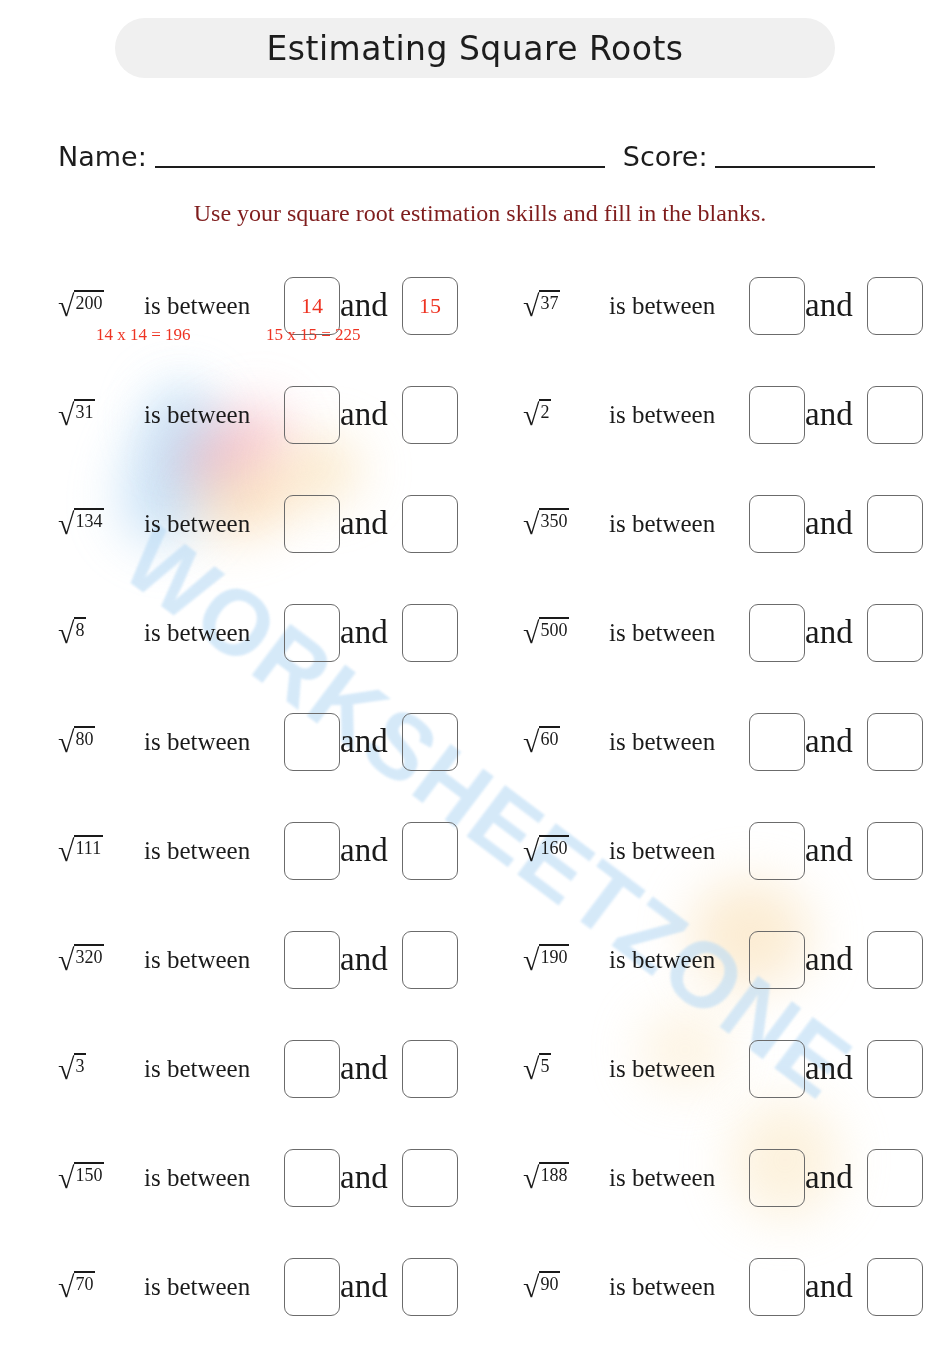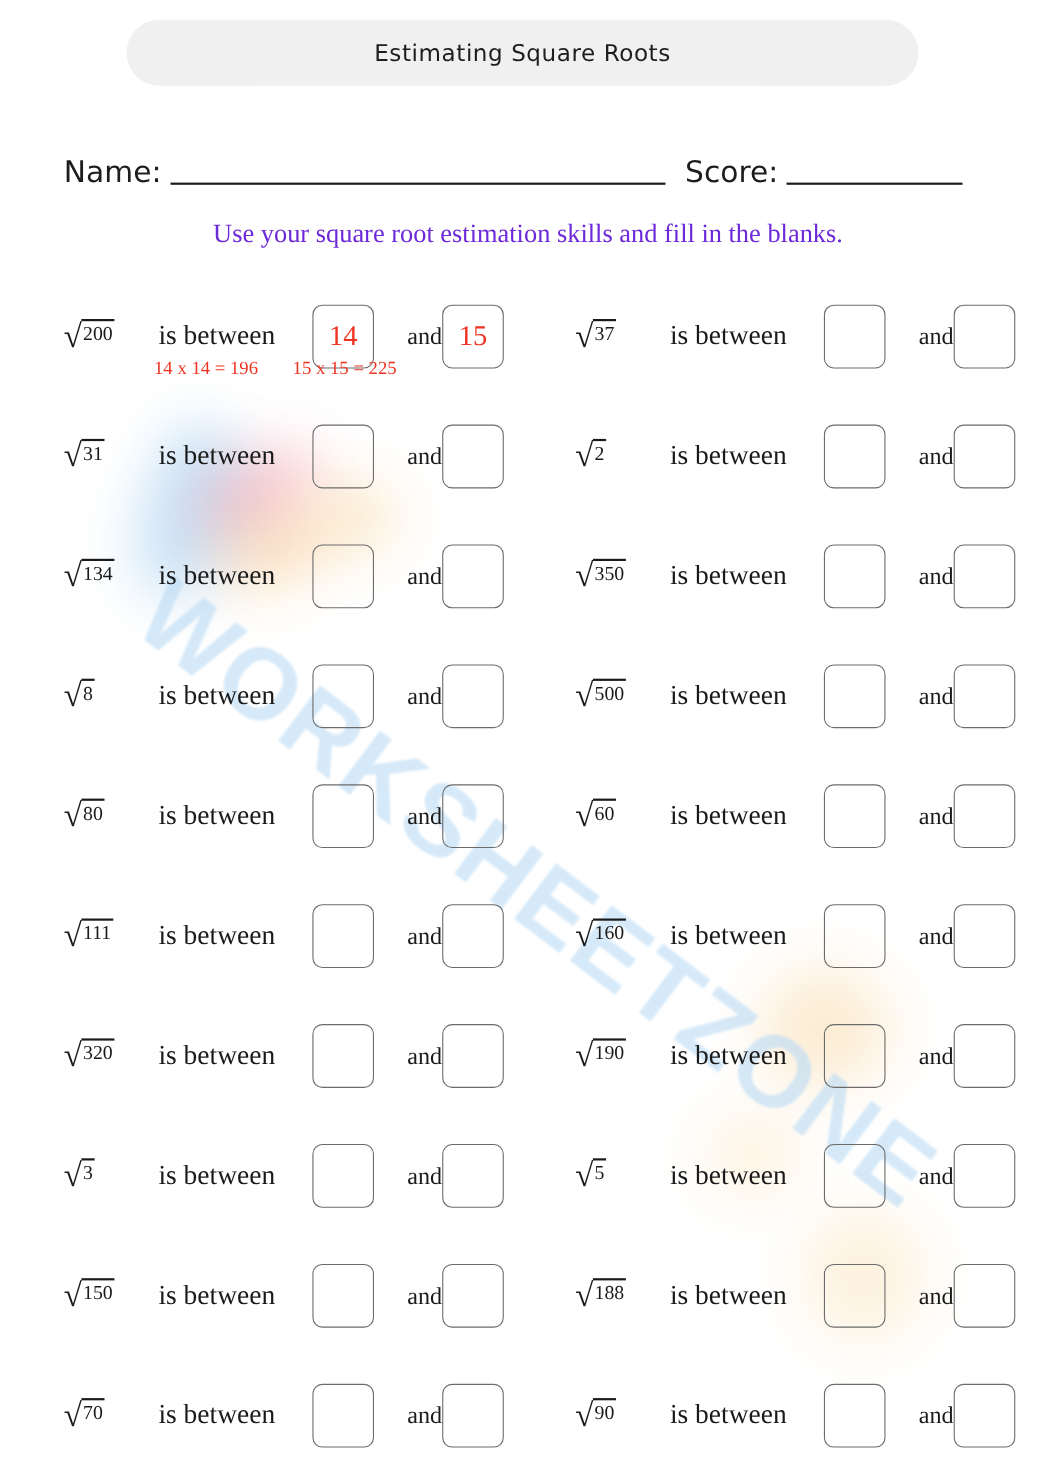--- a/index.html
+++ b/index.html
@@ -114,7 +114,7 @@
   }
   #page-title {
     font-family: "DejaVu Sans", "Liberation Sans", sans-serif;
-    font-size: 21px;
+    font-size: 33px;
     font-weight: 400;
     letter-spacing: .5px;
     color: #1d1d1d;

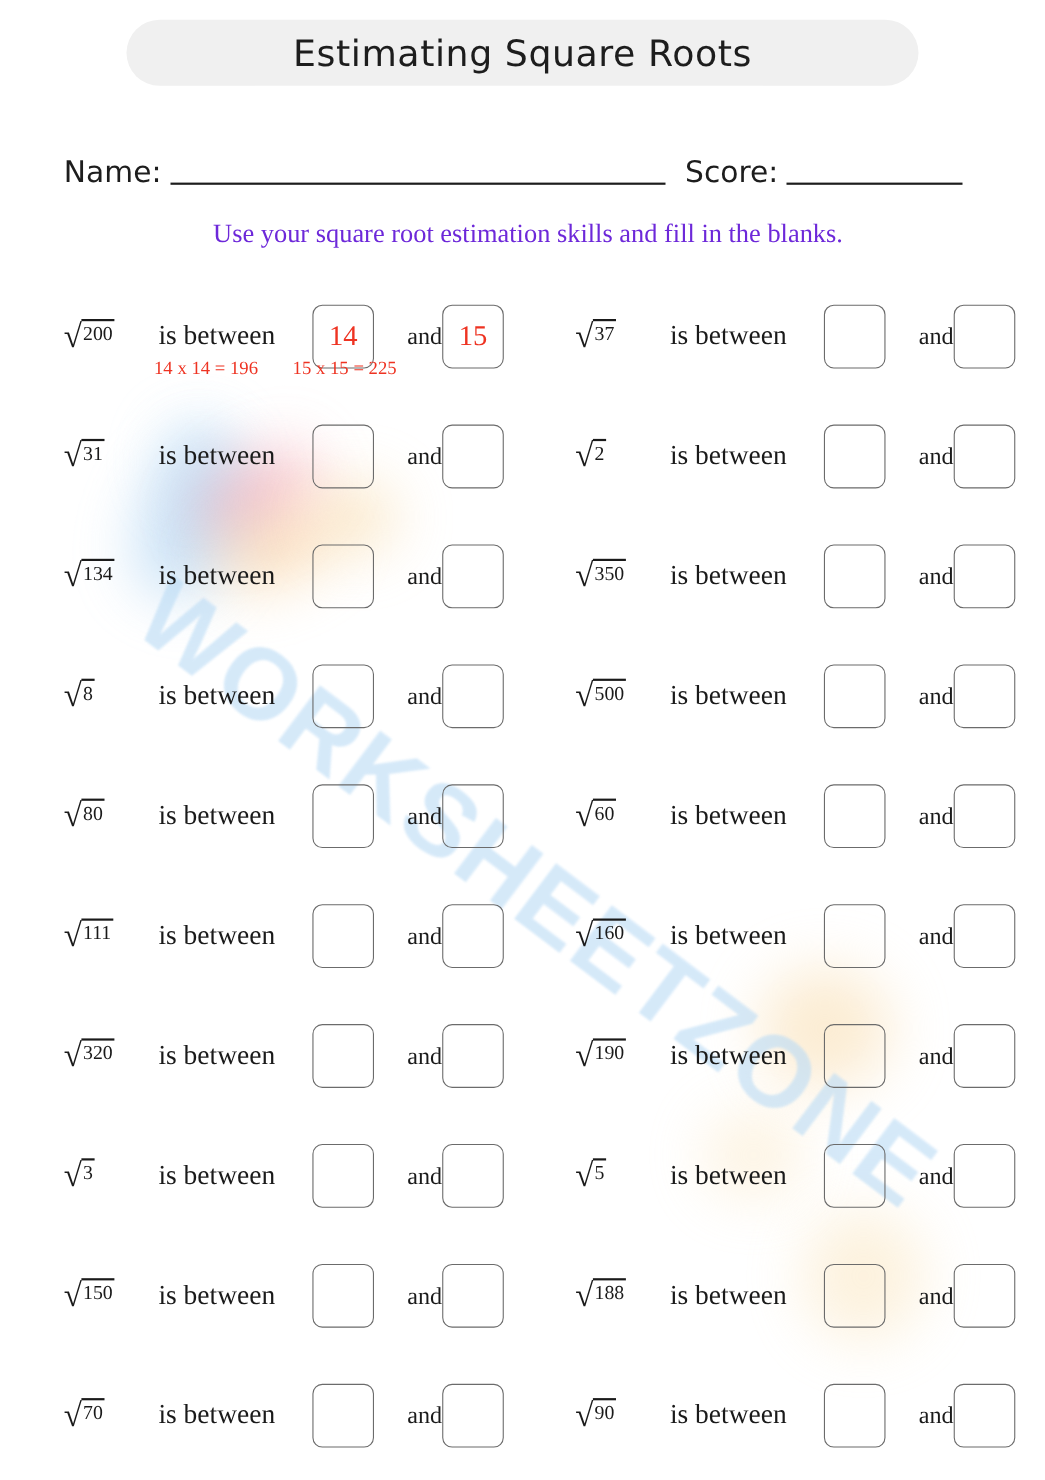--- a/index.html
+++ b/index.html
@@ -144,7 +144,7 @@
     margin-top: 28px;
     text-align: center;
     font-size: 24px;
-    color: #6d28d9;
+    color: #7f1d1d;
     padding-left: 10px;
   }
 

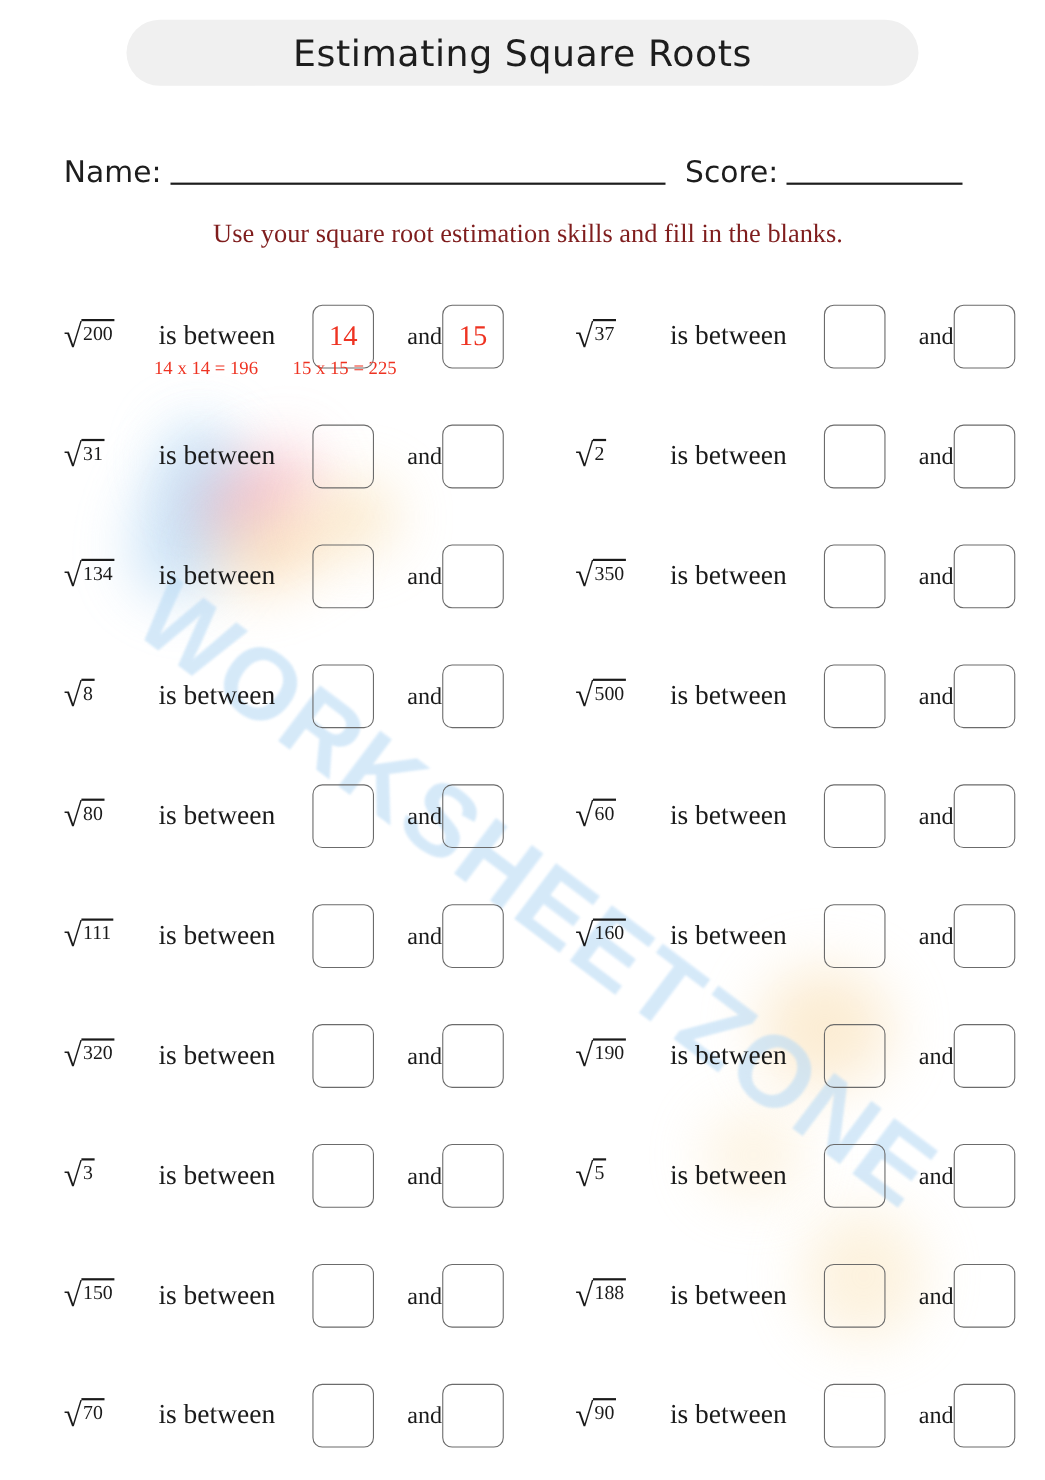--- a/index.html
+++ b/index.html
@@ -204,7 +204,7 @@
     display: flex;
     align-items: center;
     justify-content: center;
-    font-size: 26px;
+    font-size: 22px;
     color: #ee3322;
     text-align: right;
   }

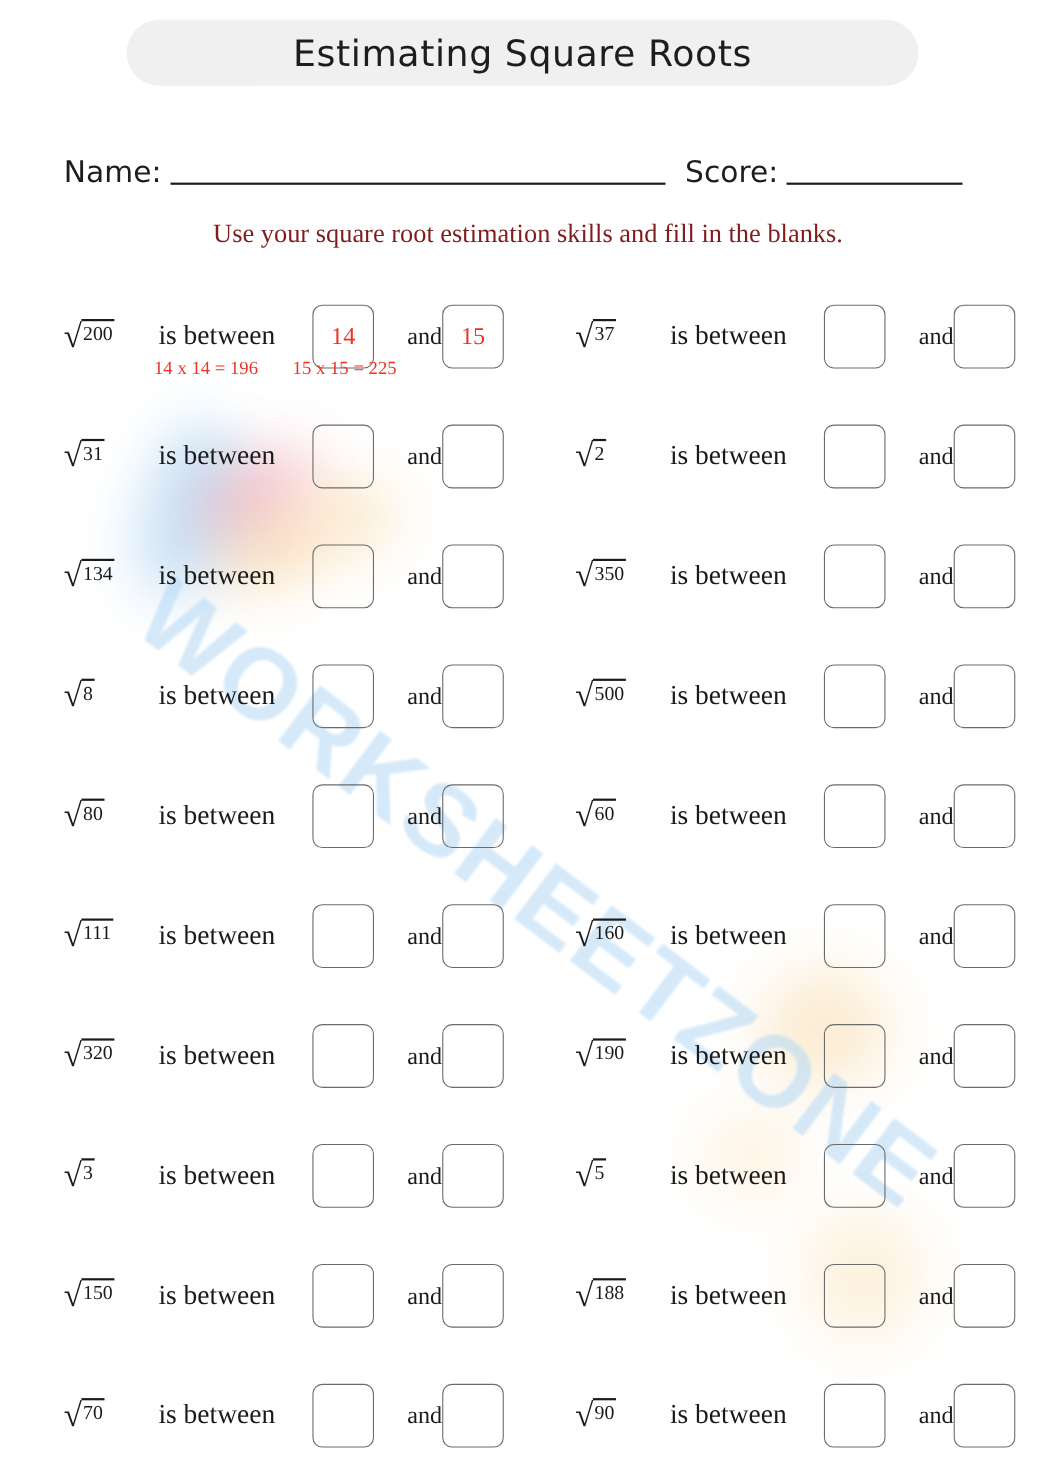--- a/index.html
+++ b/index.html
@@ -189,10 +189,10 @@
     flex: none;
   }
   .and-text {
-    font-size: 22px;
+    font-size: 33px;
     width: 62px;
     flex: none;
-    text-align: right;
+    text-align: left;
   }
   .answer-box {
     width: 54px;

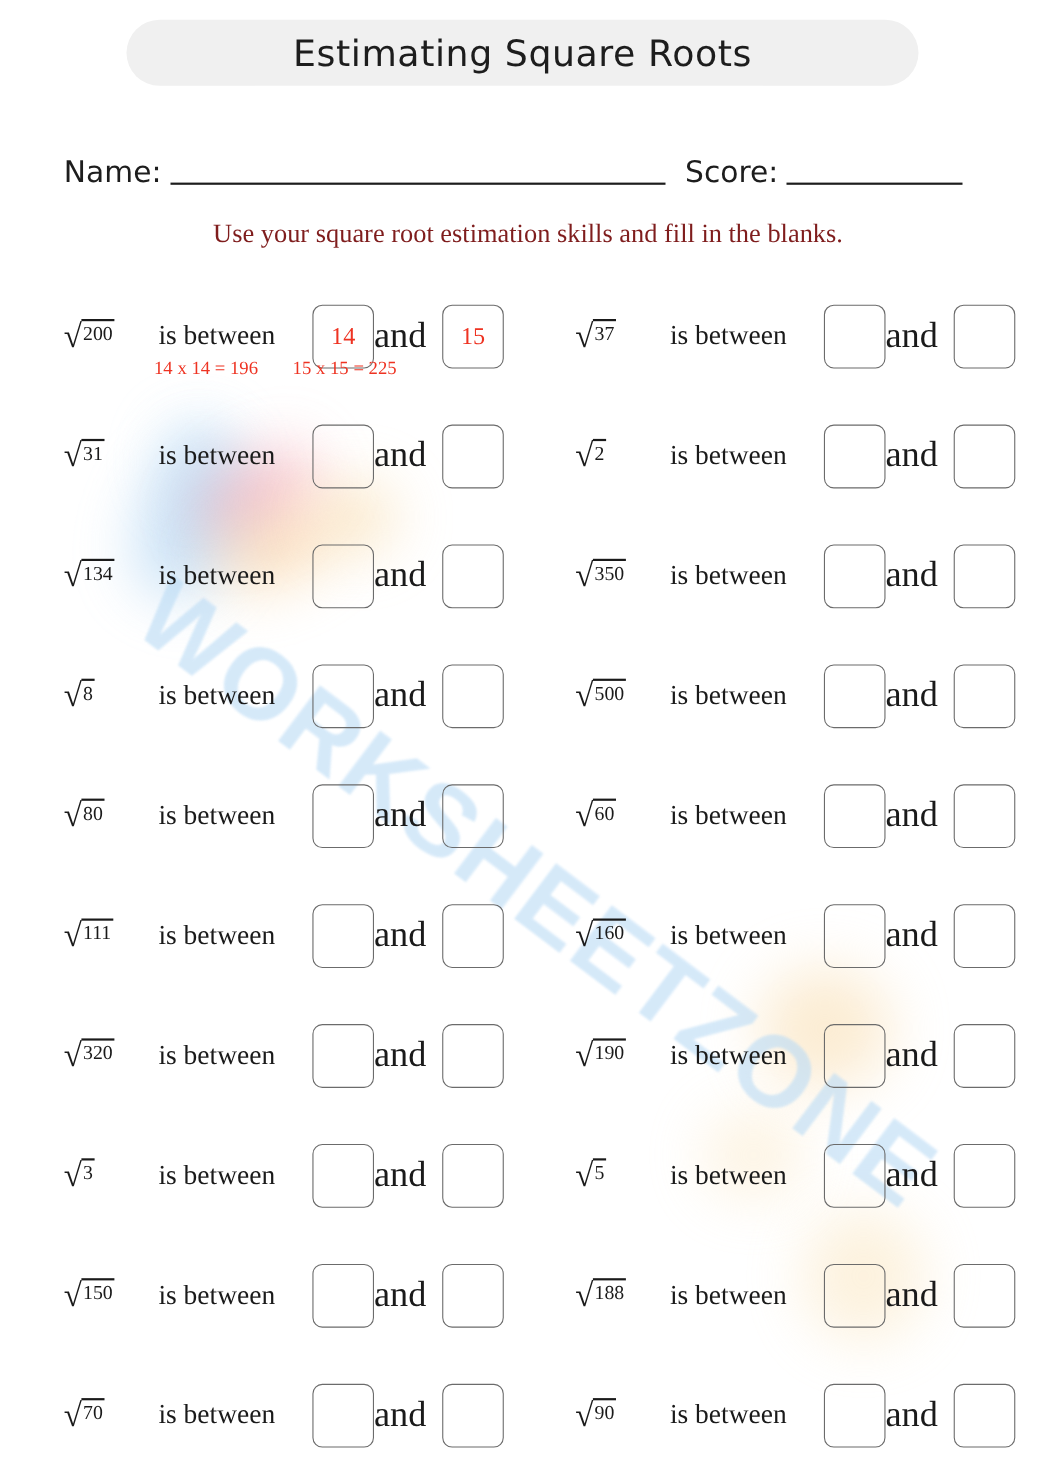--- a/index.html
+++ b/index.html
@@ -218,7 +218,7 @@
     font-size: 17px;
     color: #ee3322;
   }
-  .hint-1 { position: absolute; left: 38px; margin-left: 44px; }
+  .hint-1 { position: absolute; left: 38px; }
   .hint-2 { position: absolute; left: 208px; }
 
   

